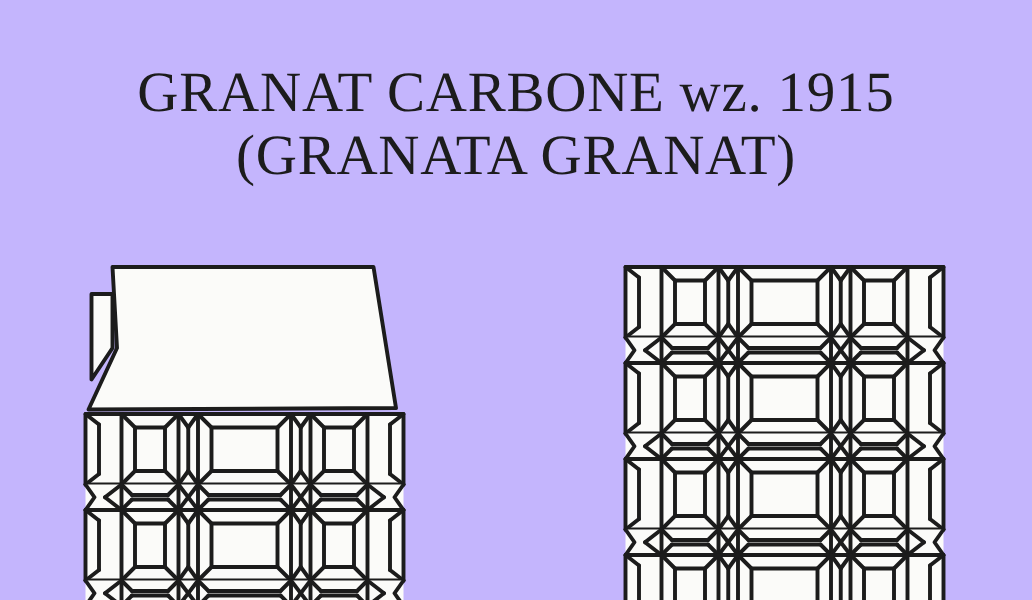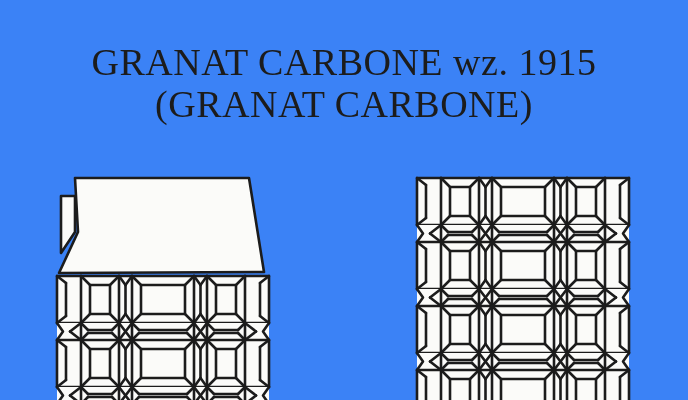--- a/index.html
+++ b/index.html
@@ -7,7 +7,7 @@
     position: relative;
     width: 688px;
     height: 400px;
-    background: #3b82f6;
+    background: #c4b5fd;
     overflow: hidden;
     font-family: "Liberation Serif", serif;
   }

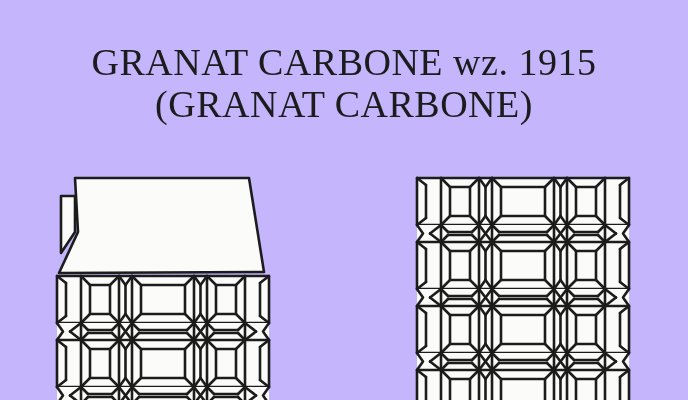--- a/index.html
+++ b/index.html
@@ -50,7 +50,7 @@
 
   <header class="title-block">
     <div class="title-line">GRANAT CARBONE wz. 1915</div>
-    <div class="title-line">(GRANAT CARBONE)</div>
+    <div class="title-line">(GRANATA GRANAT)</div>
   </header>
 
   <svg class="drawing" width="688" height="400" viewBox="0 0 688 400" xmlns="http://www.w3.org/2000/svg">

